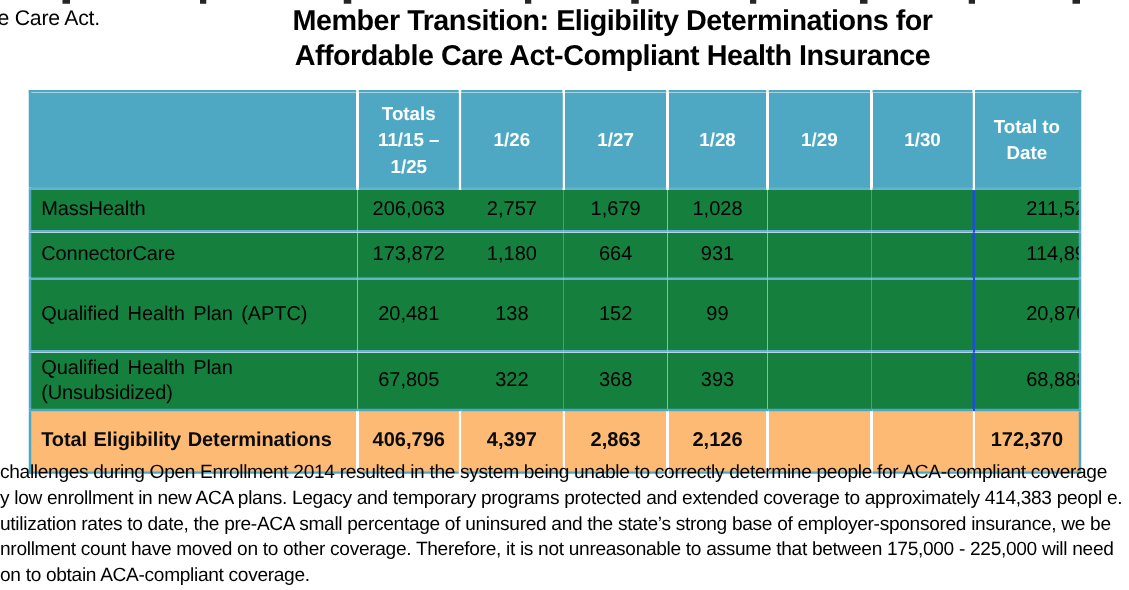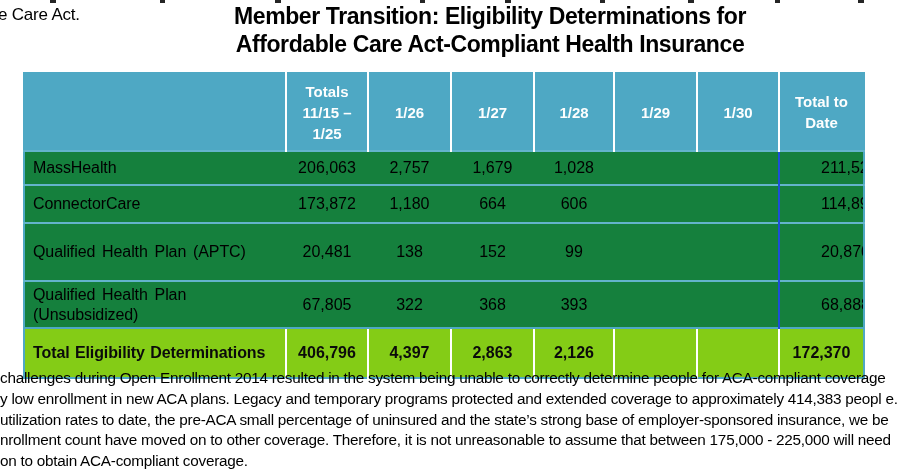--- a/index.html
+++ b/index.html
@@ -140,7 +140,7 @@
         <td>173,872</td>
         <td>1,180</td>
         <td>664</td>
-        <td>606</td>
+        <td>931</td>
         <td></td>
         <td></td>
         <td class="totdate">114,897</td>

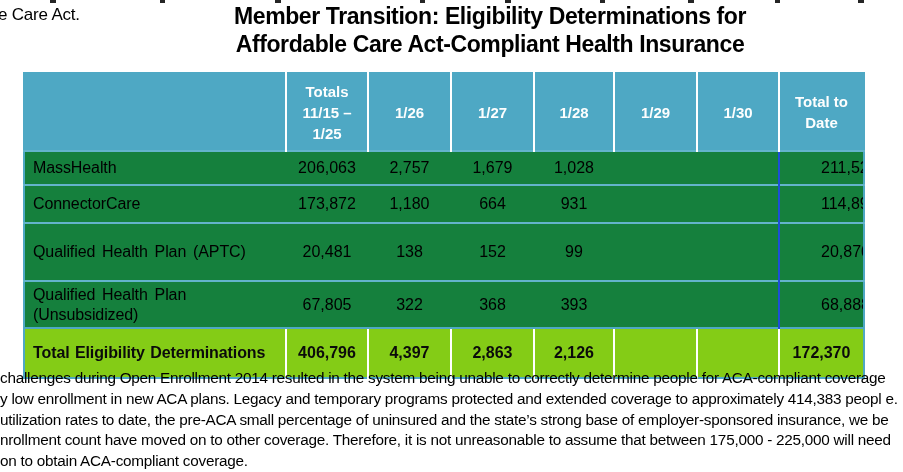--- a/index.html
+++ b/index.html
@@ -64,7 +64,7 @@
   }
   tbody td.totdate { border-left: 2px solid #1d4ed8; padding-left: 41px; }
   tr.total-row td {
-    background: #84cc16; color: #0b0b0b;
+    background: #fdba74; color: #0b0b0b;
     font-weight: bold; font-size: 16px;
     text-align: center; vertical-align: middle;
     border-top: 2px solid #4EA8C4;

